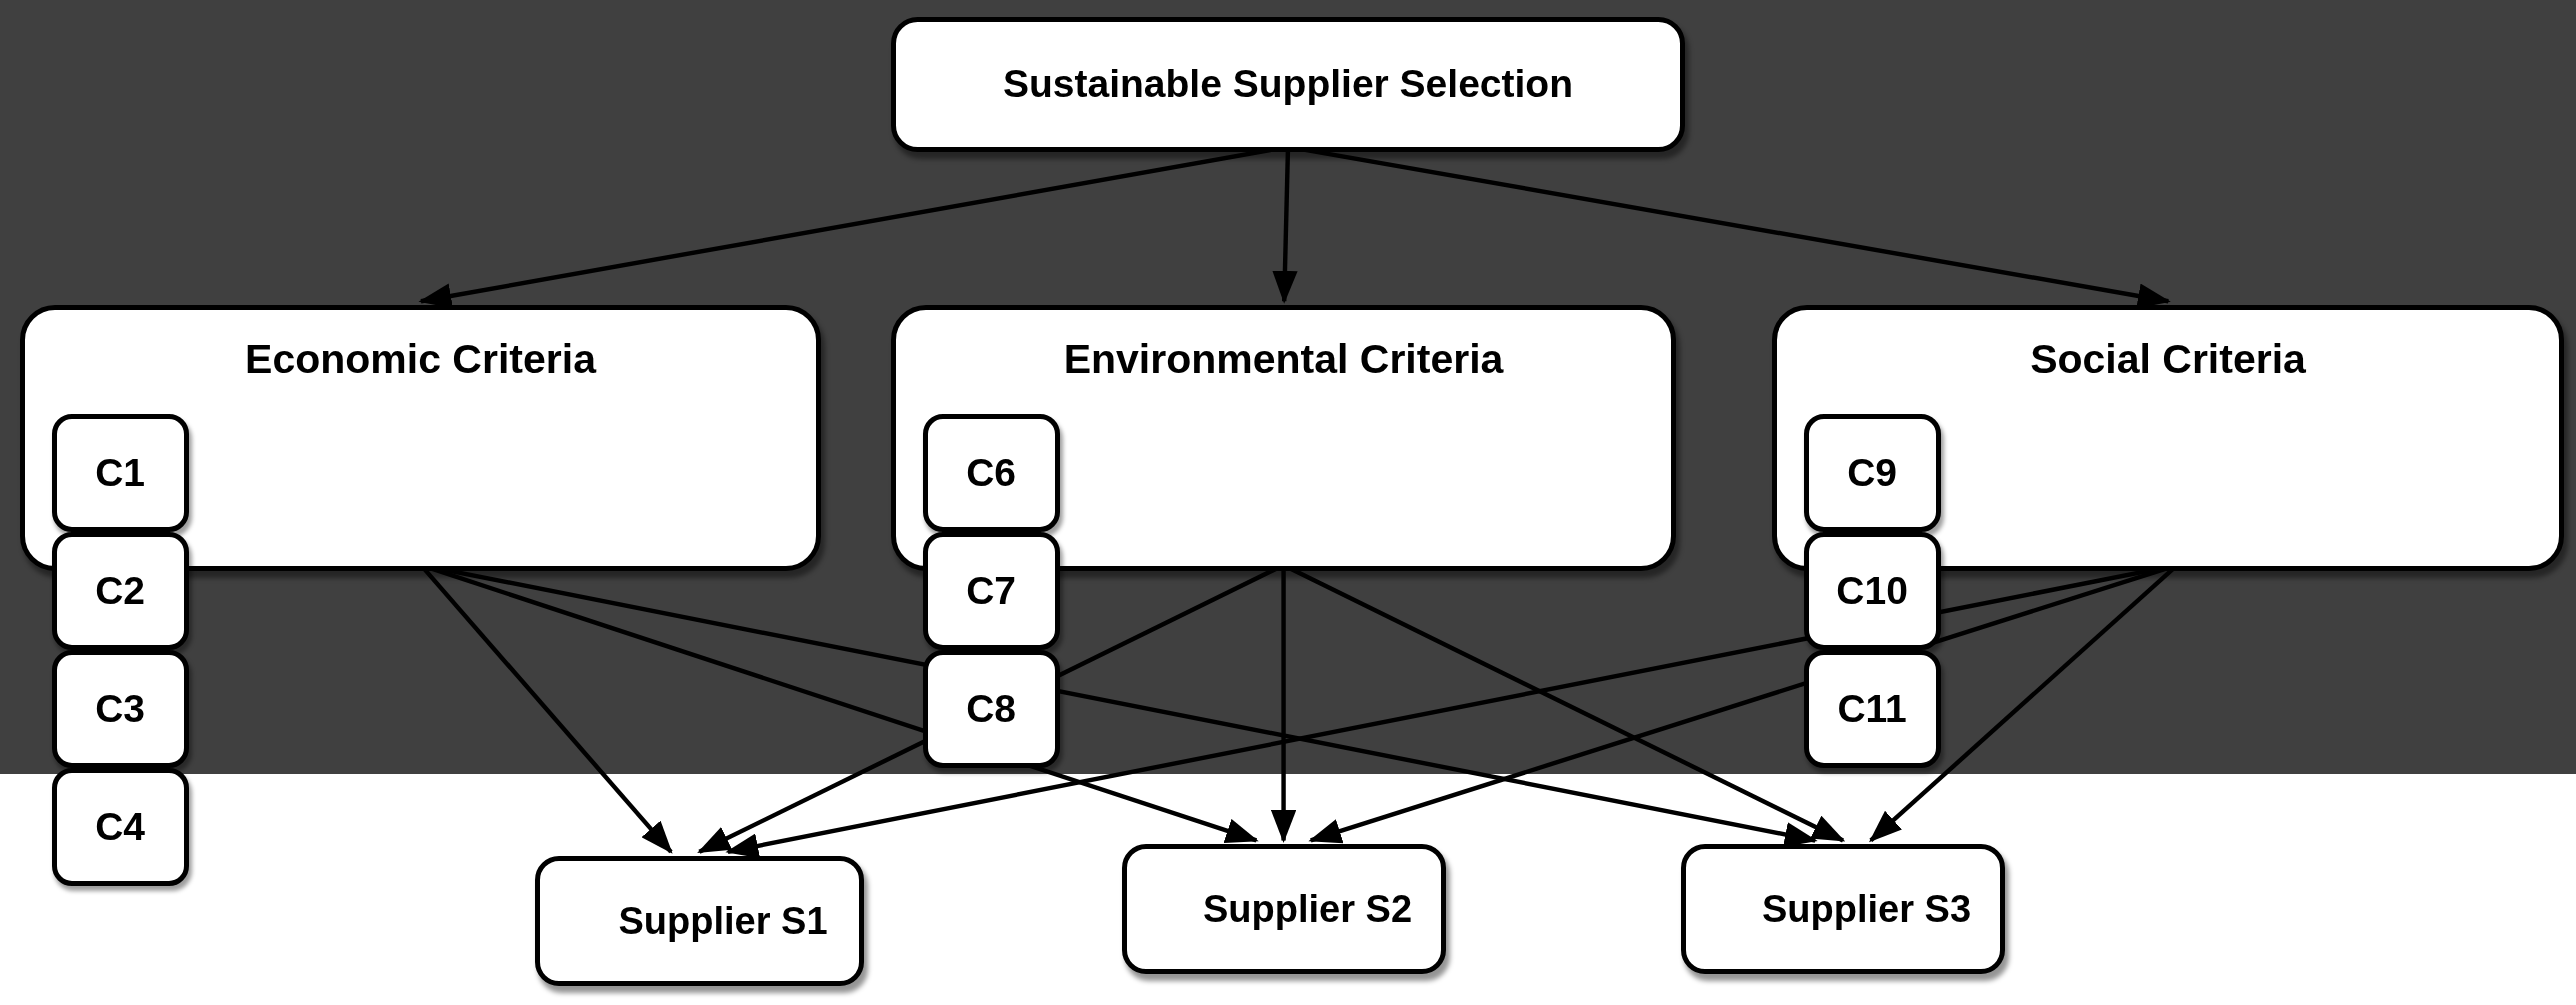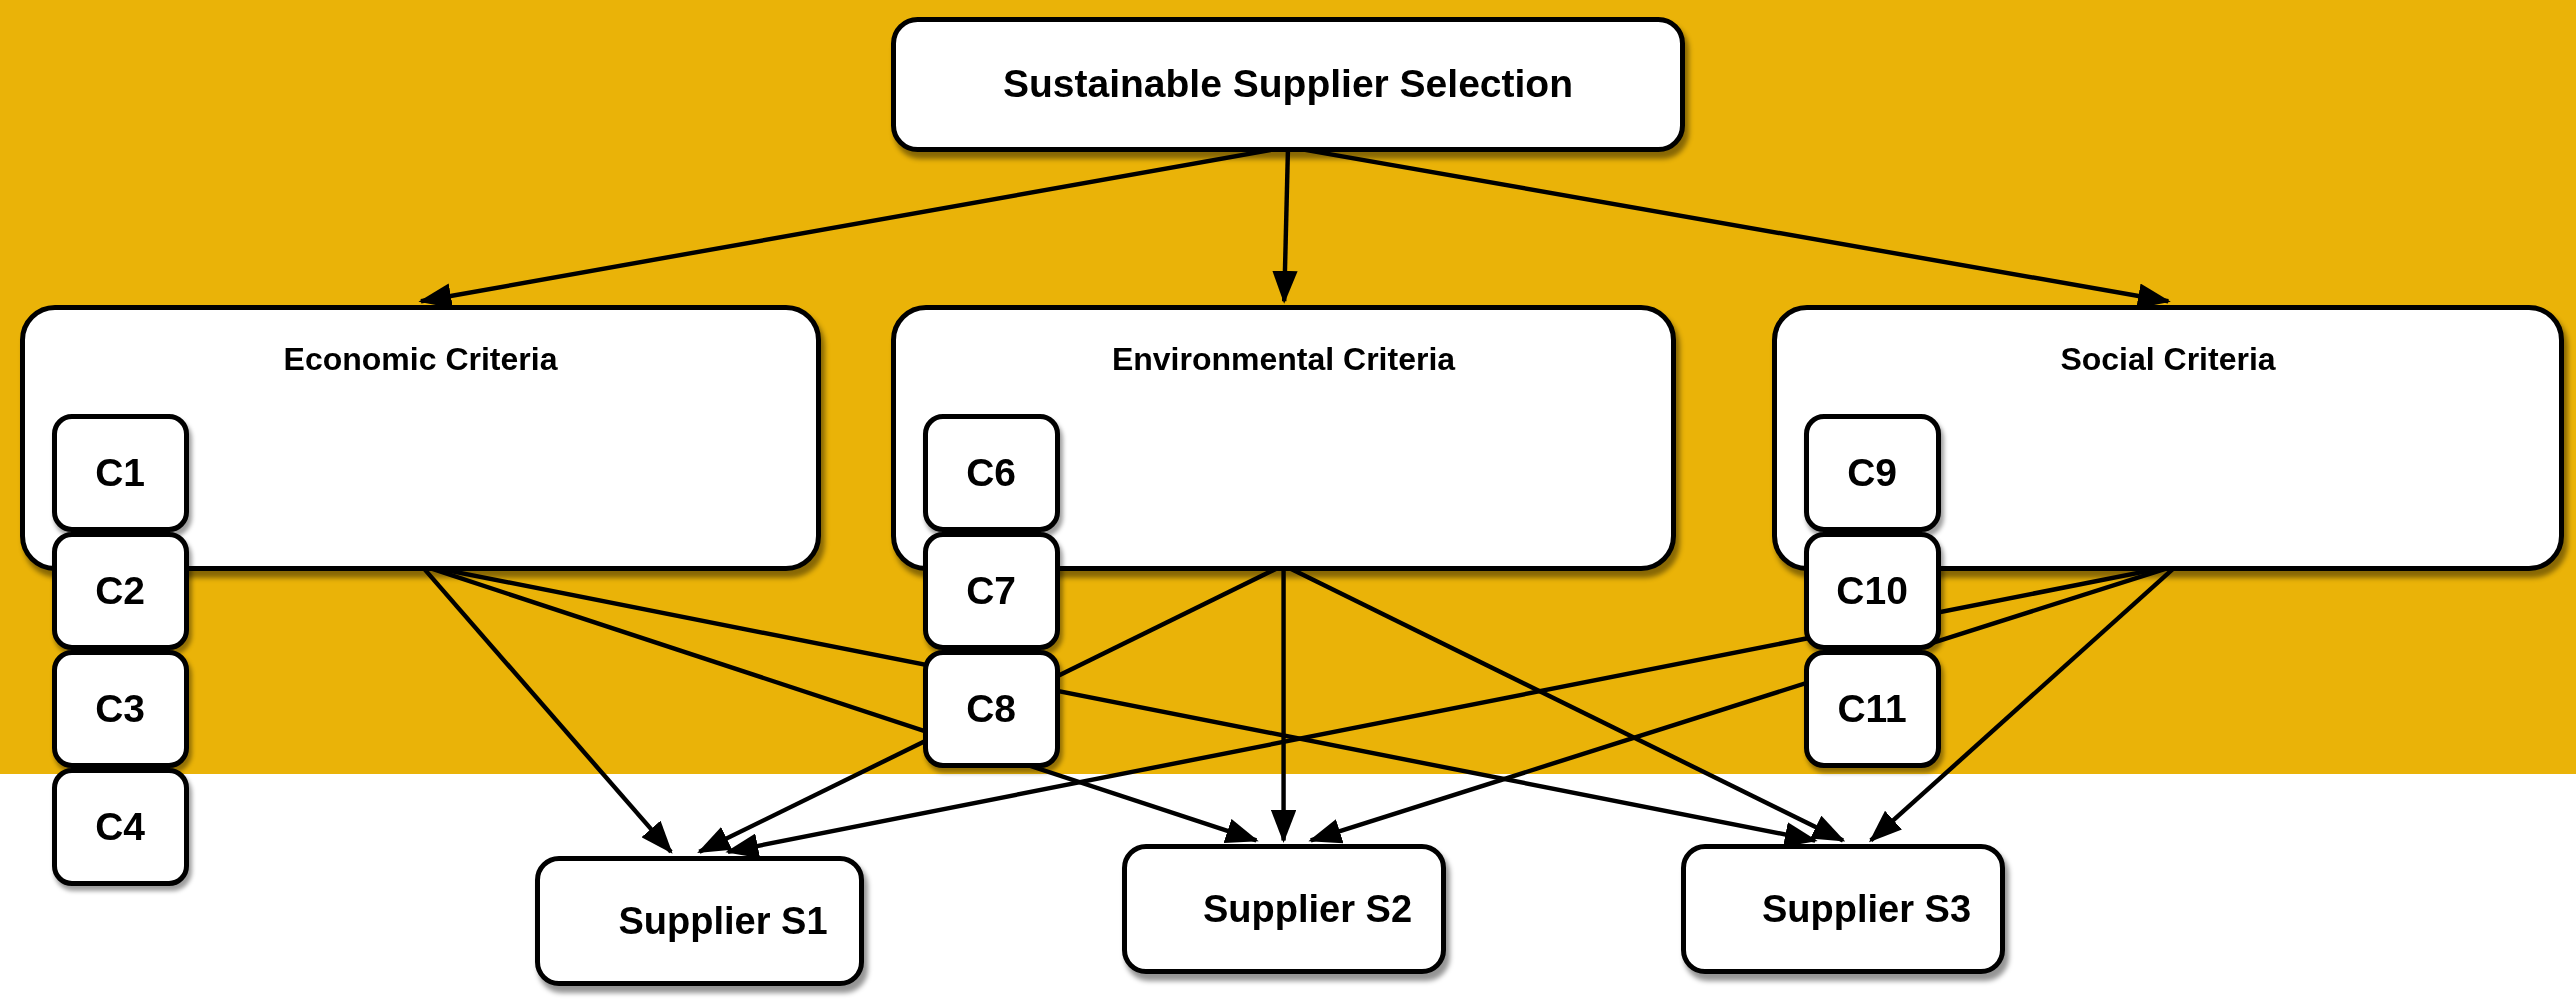--- a/index.html
+++ b/index.html
@@ -5,7 +5,7 @@
   html, body { margin: 0; padding: 0; background: #ffffff; }
   body { width: 2576px; height: 1005px; overflow: hidden;
          font-family: "Liberation Sans", "DejaVu Sans", sans-serif; }
-  .canvas { position: relative; width: 2576px; height: 774px; background: #eab308; }
+  .canvas { position: relative; width: 2576px; height: 774px; background: #404040; }
 
   .edges { position: absolute; left: 0; top: 0; width: 2576px; height: 1005px; z-index: 1; }
   .edges line { stroke: #000000; stroke-width: 7; }

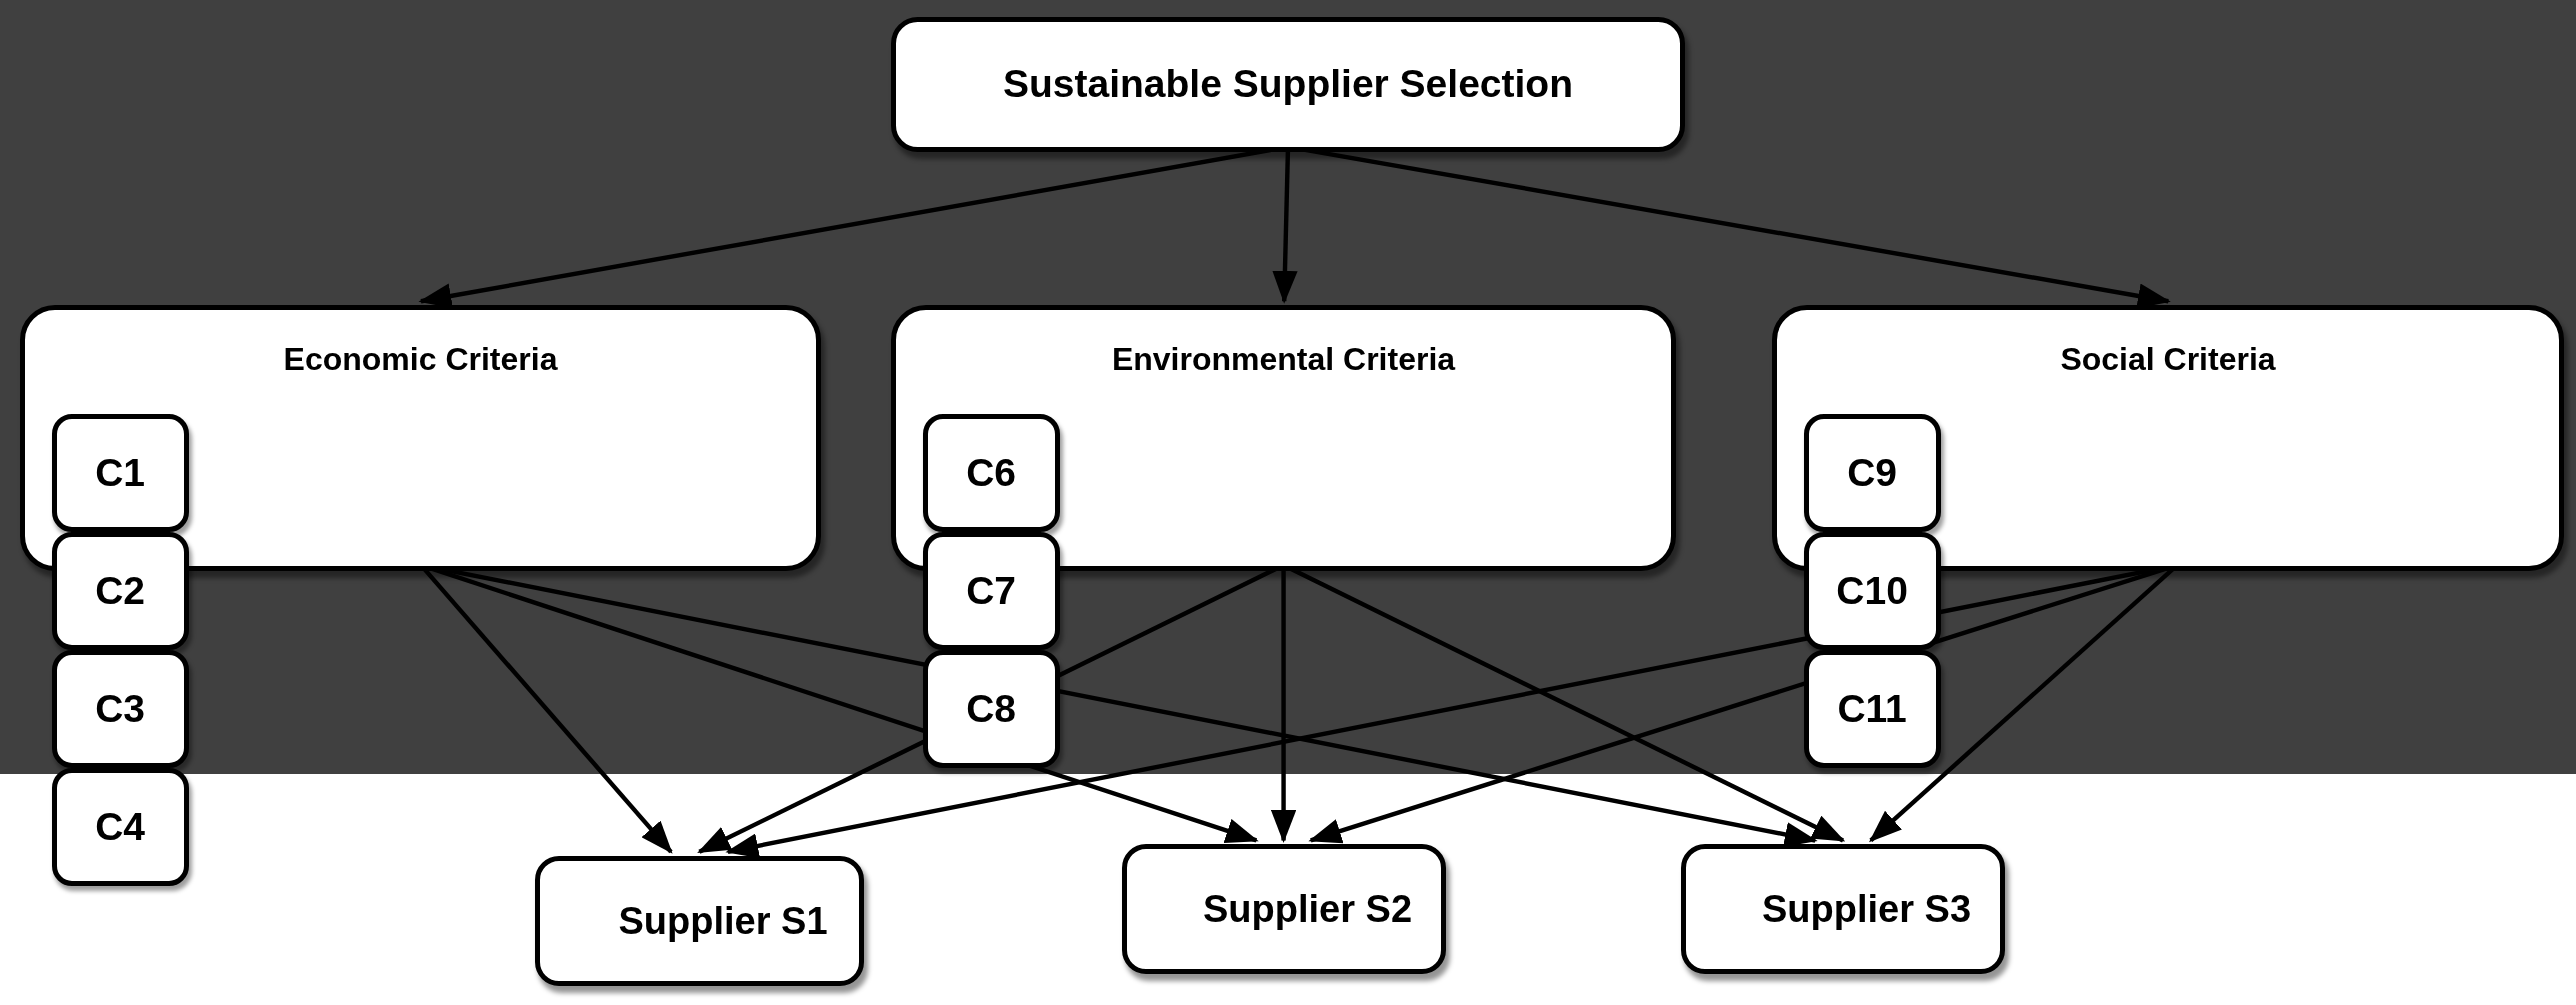--- a/index.html
+++ b/index.html
@@ -23,7 +23,7 @@
   .group-environmental { left: 891px; width: 785px; }
   .group-social        { left: 1772px; width: 792px; }
 
-  .group-title { margin-top: 25px; text-align: center; font-size: 32px; font-weight: 700;
+  .group-title { margin-top: 25px; text-align: center; font-size: 41px; font-weight: 700;
                  line-height: 49px; }
 
   .sub-row { display: flex; justify-content: space-between; padding: 0 26.6px; margin-top: 30px; flex-direction: column; }

